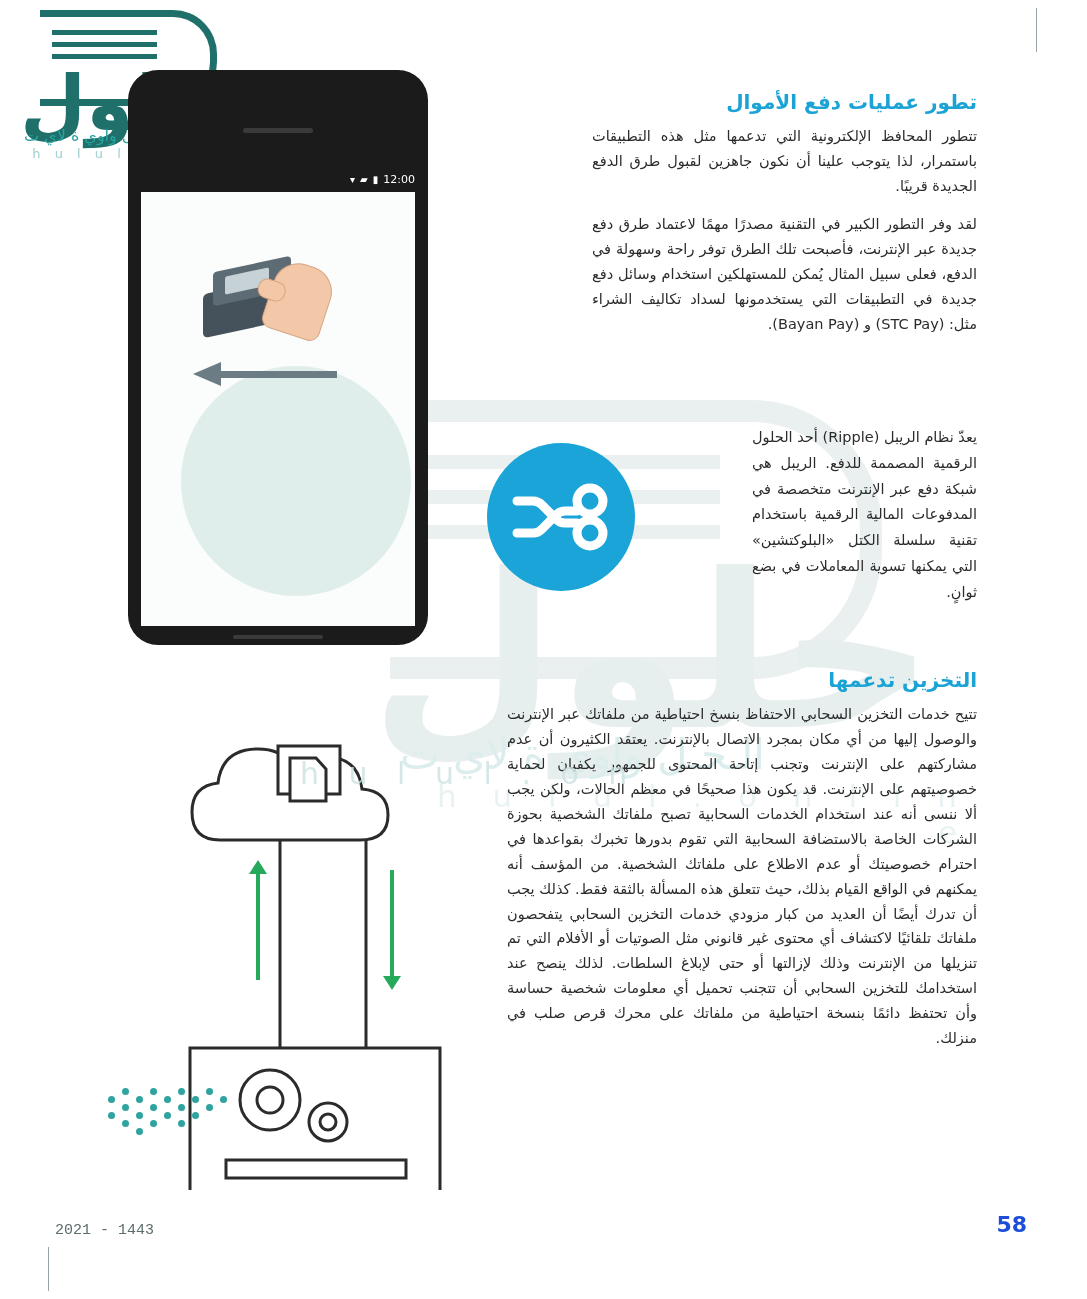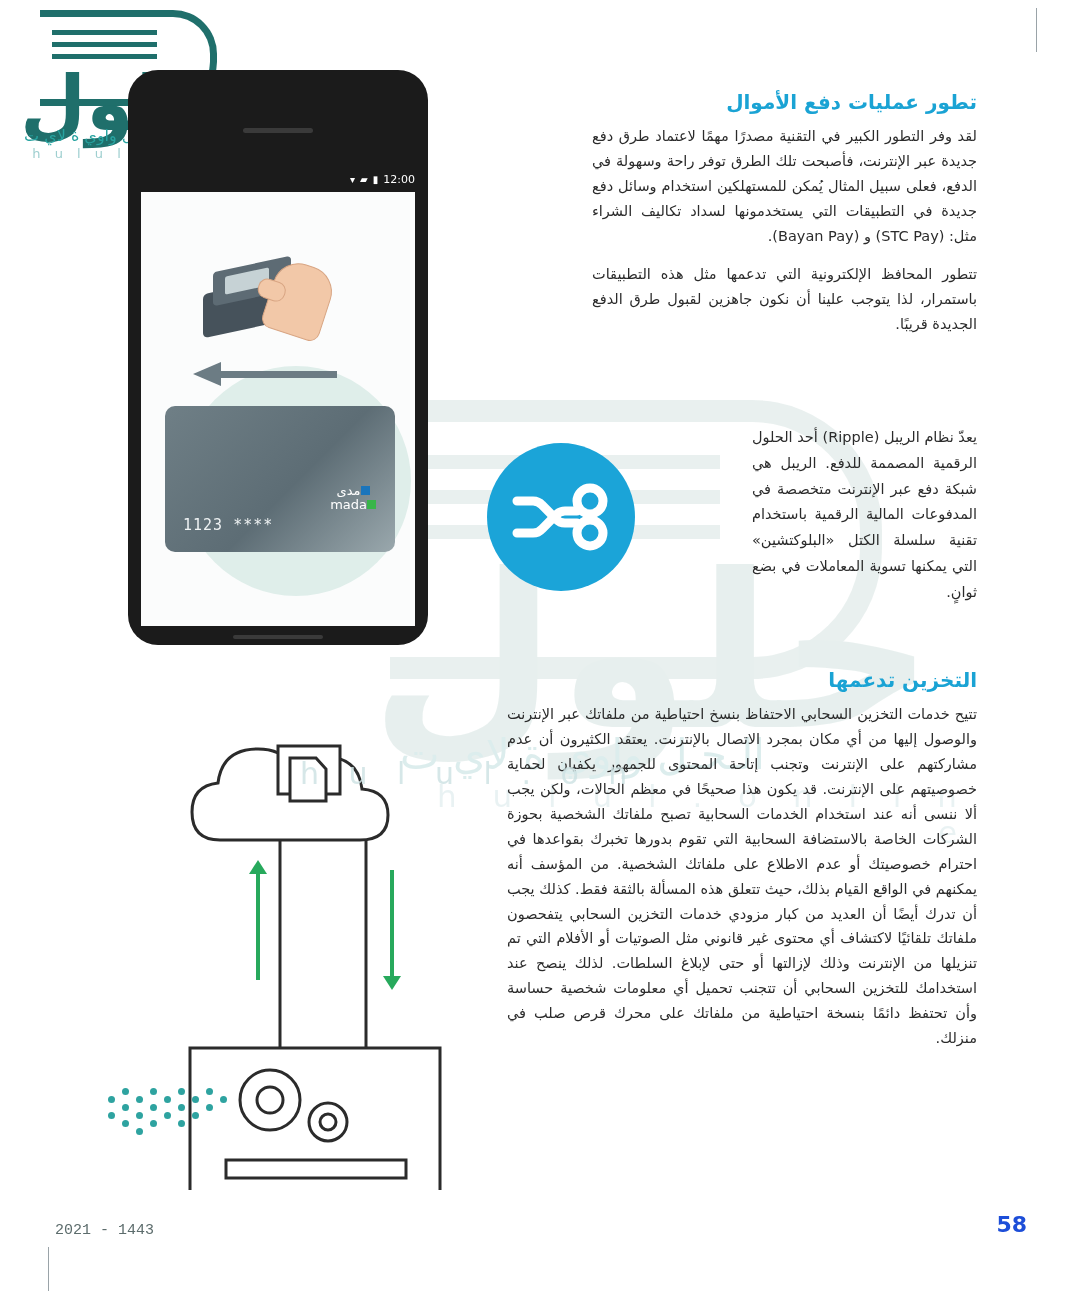--- a/index.html
+++ b/index.html
@@ -559,8 +559,8 @@
 
   <div class="col-text">
     <h2 class="sec-title">تطور عمليات دفع الأموال</h2>
+    <p class="para">تتطور المحافظ الإلكترونية التي تدعمها مثل هذه التطبيقات باستمرار، لذا يتوجب علينا أن نكون جاهزين لقبول طرق الدفع الجديدة قريبًا.</p>
     <p class="para">لقد وفر التطور الكبير في التقنية مصدرًا مهمًا لاعتماد طرق دفع جديدة عبر الإنترنت، فأصبحت تلك الطرق توفر راحة وسهولة في الدفع، فعلى سبيل المثال يُمكن للمستهلكين استخدام وسائل دفع جديدة في التطبيقات التي يستخدمونها لسداد تكاليف الشراء مثل: (STC Pay) و (Bayan Pay).</p>
-    <p class="para">تتطور المحافظ الإلكترونية التي تدعمها مثل هذه التطبيقات باستمرار، لذا يتوجب علينا أن نكون جاهزين لقبول طرق الدفع الجديدة قريبًا.</p>
   </div>
 
   <div class="ripple-block">

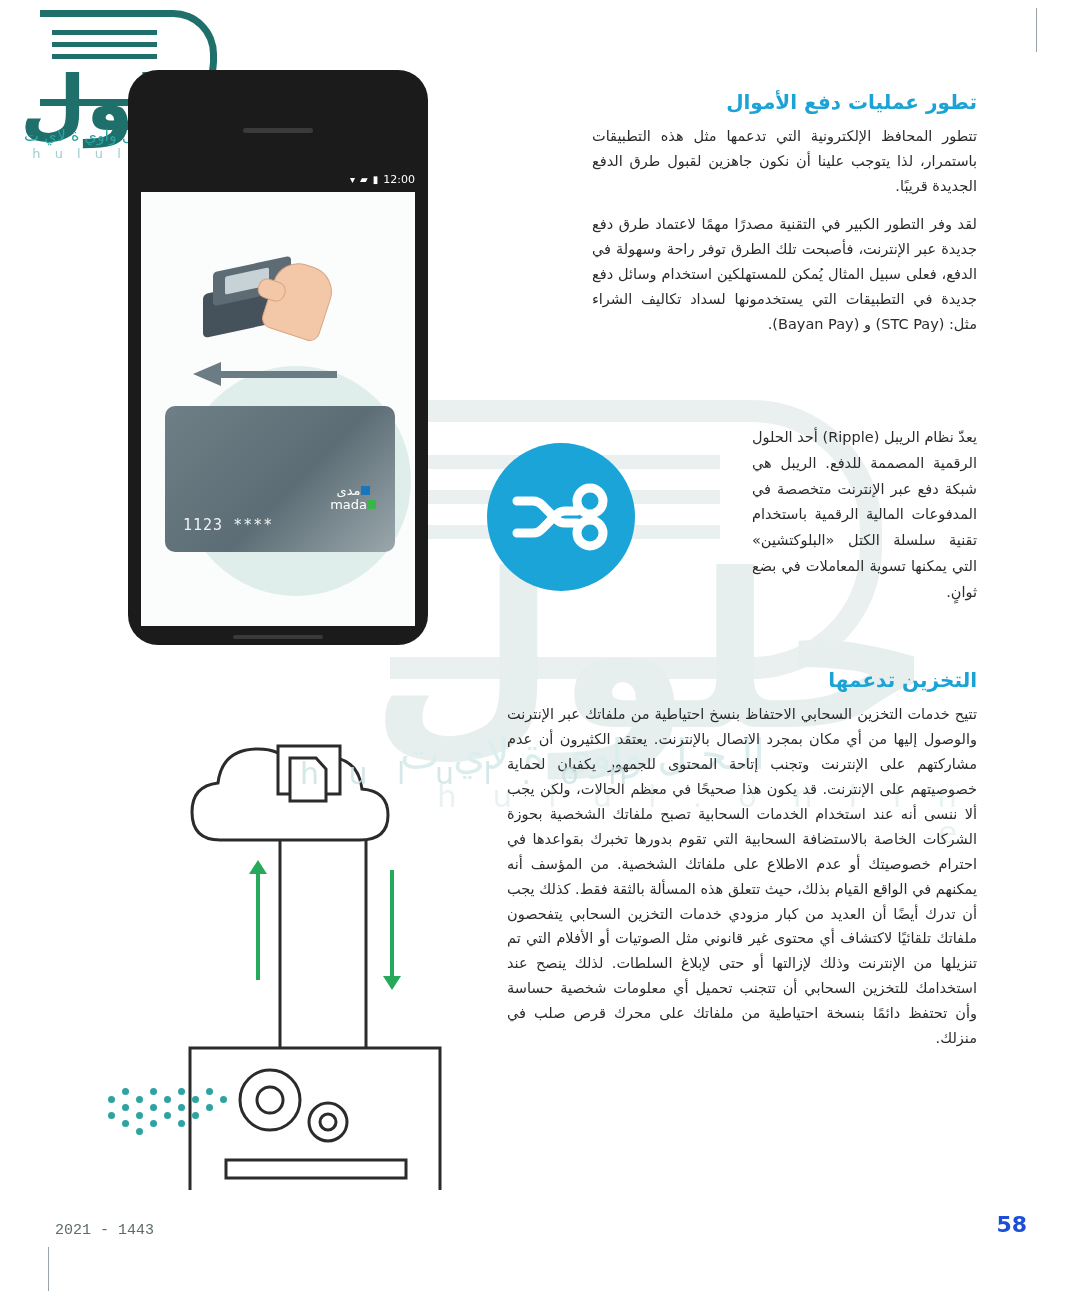--- a/index.html
+++ b/index.html
@@ -492,13 +492,6 @@
         <div class="shaft"></div>
       </div>
 
-      <div class="card">
-        <div class="mada">
-          <div><span class="sq b1"></span><span>مدى</span></div>
-          <div><span class="sq b2"></span><span>mada</span></div>
-        </div>
-        <div class="num">**** 1123</div>
-      </div>
     </div>
     <div class="homebar"></div>
   </div>

